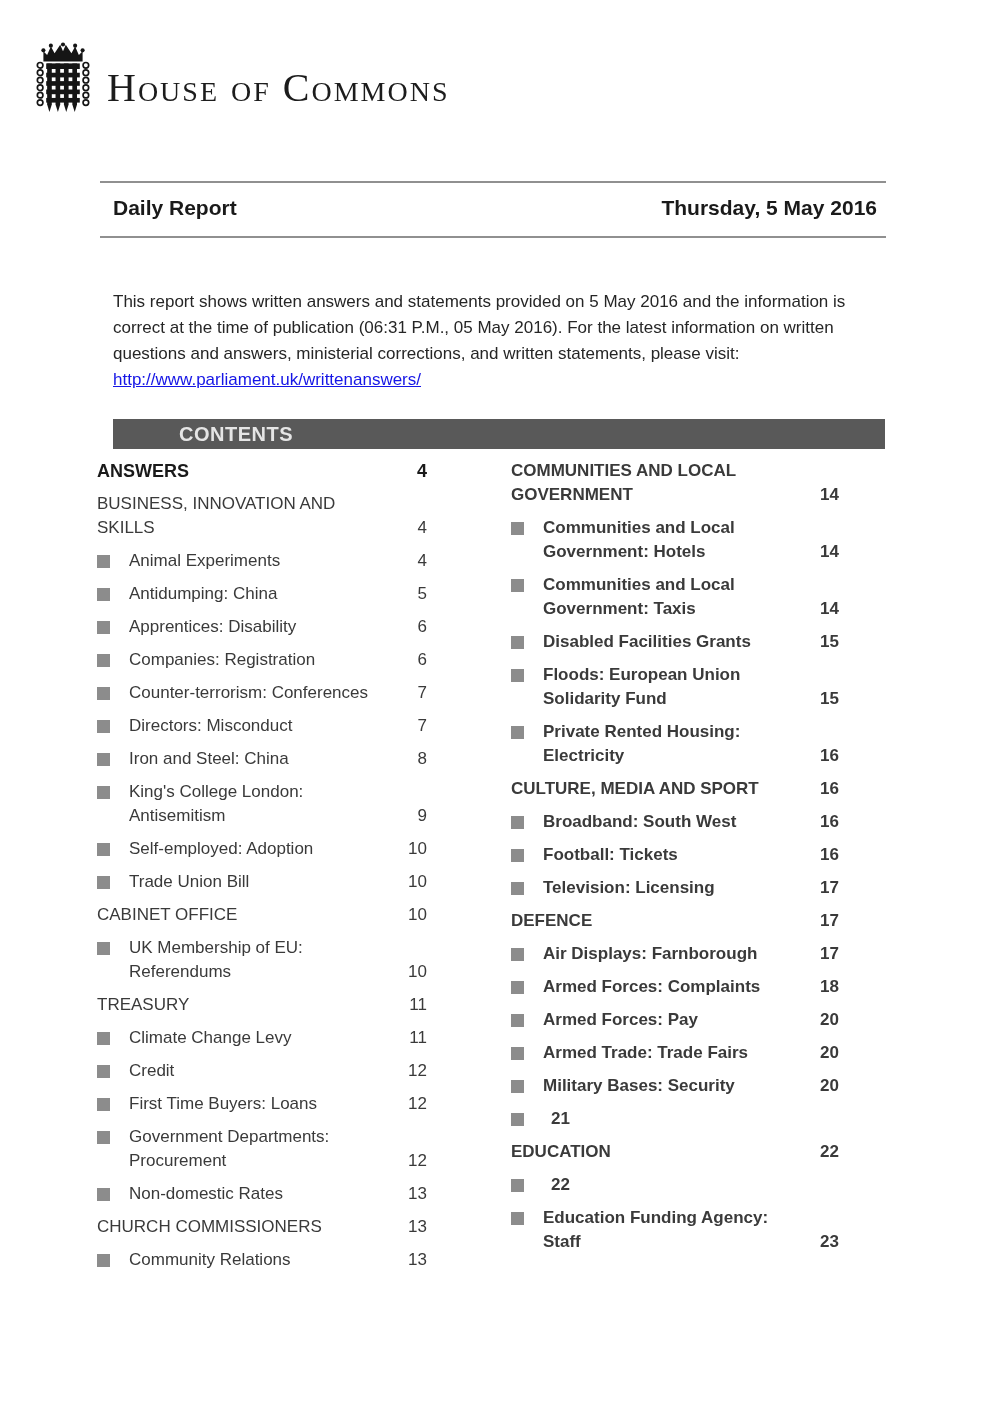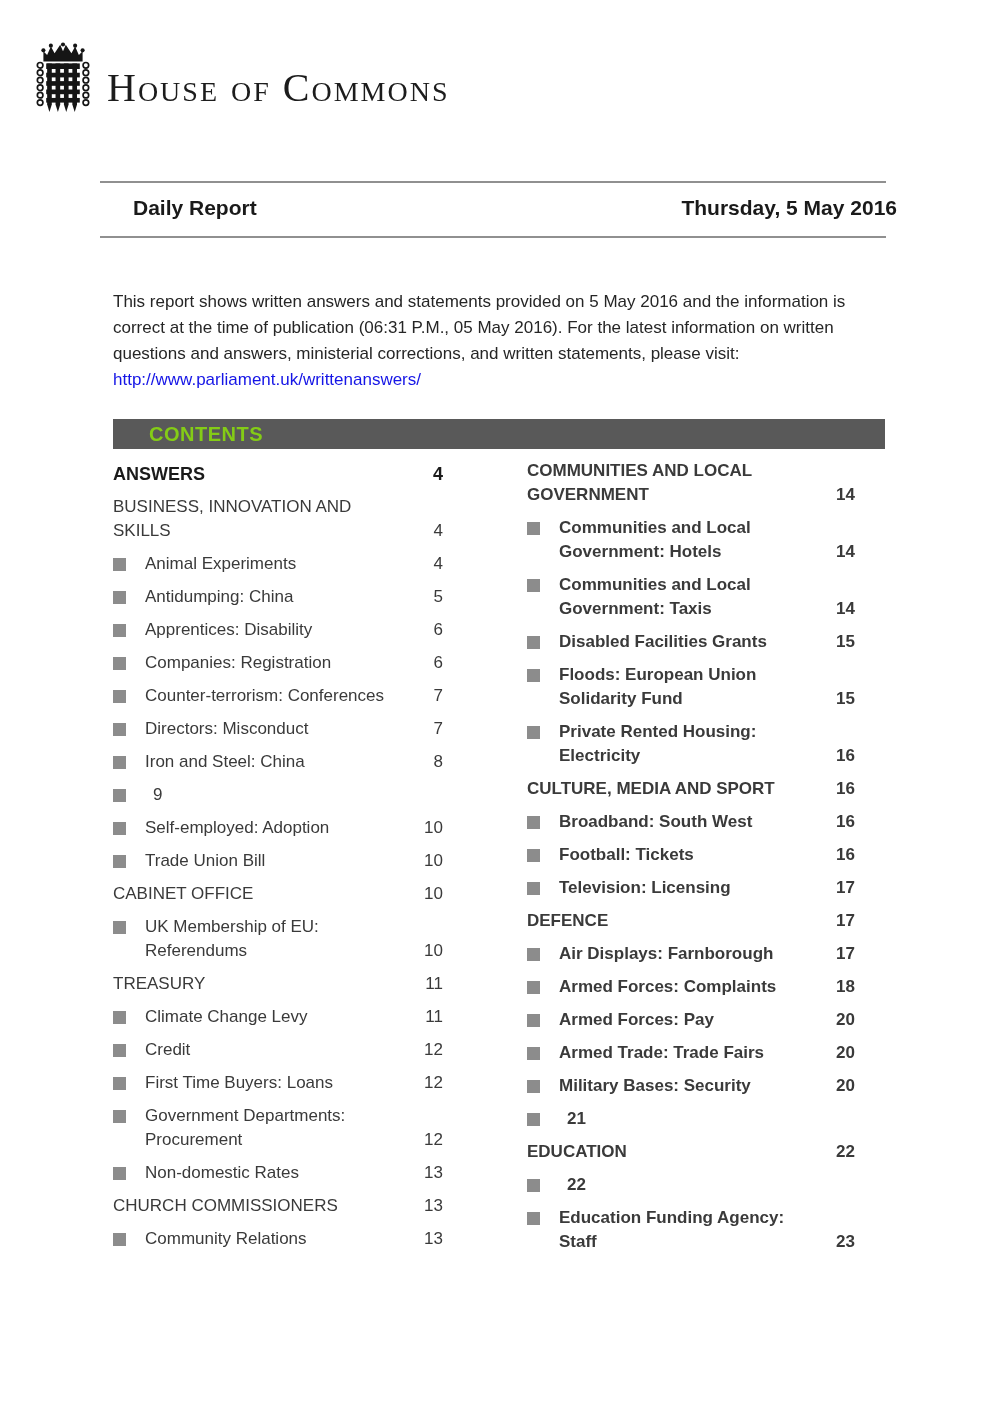--- a/index.html
+++ b/index.html
@@ -64,7 +64,6 @@
     font-size: 21px;
     font-weight: bold;
     color: var(--text-dark);
-    margin-left: 20px;
   }
 
   

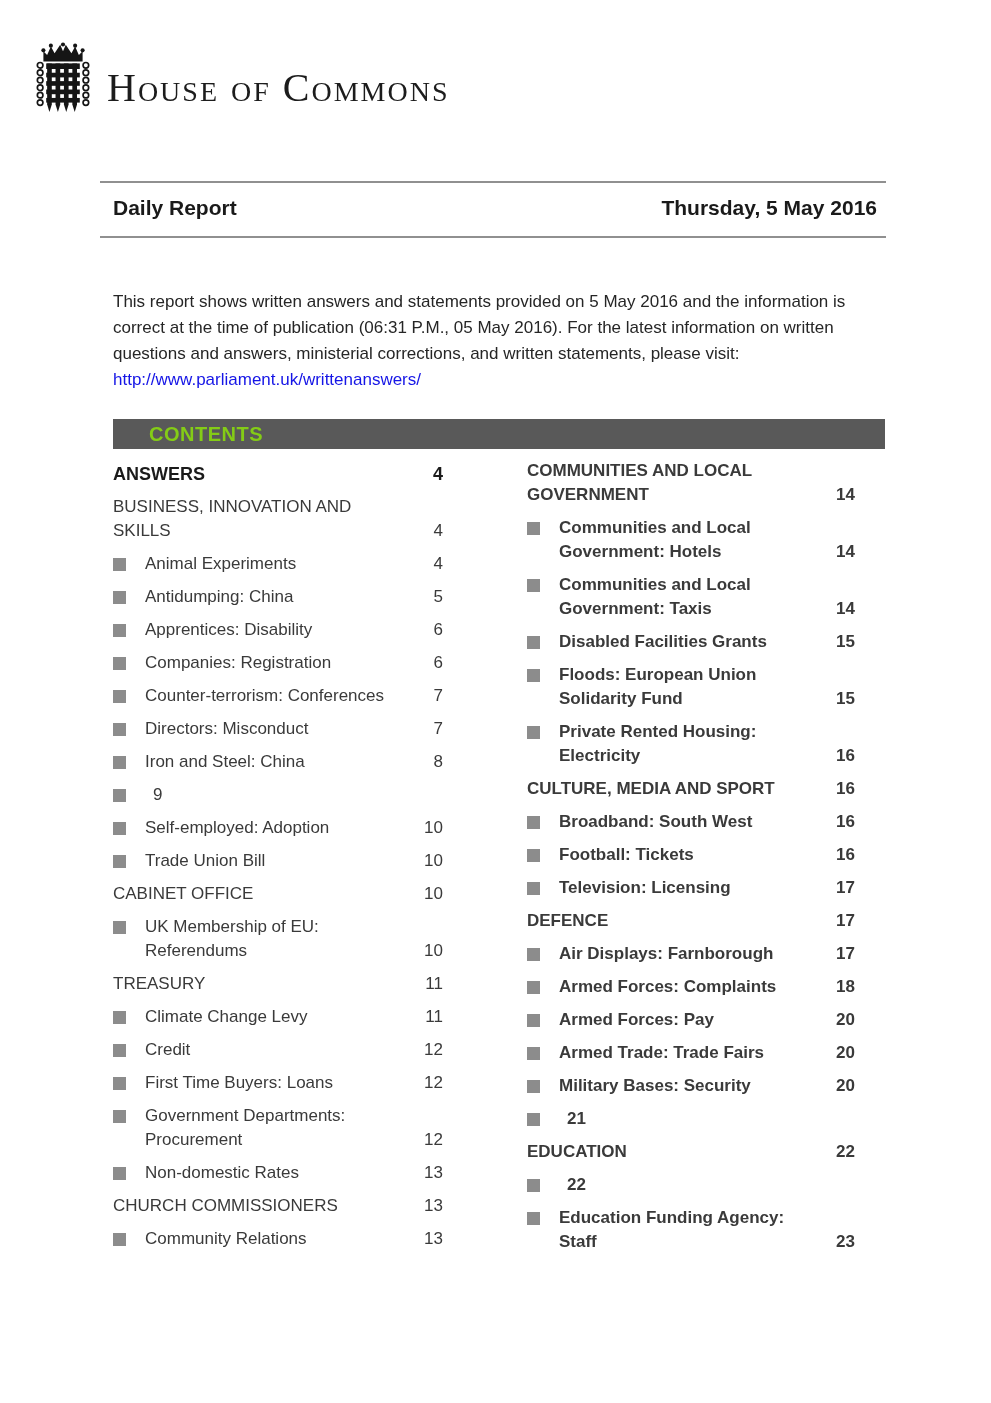--- a/index.html
+++ b/index.html
@@ -78,6 +78,7 @@
   }
   .intro a, .intro .link {
     color: var(--link-blue);
+    text-decoration: underline;
     cursor: pointer;
   }
 

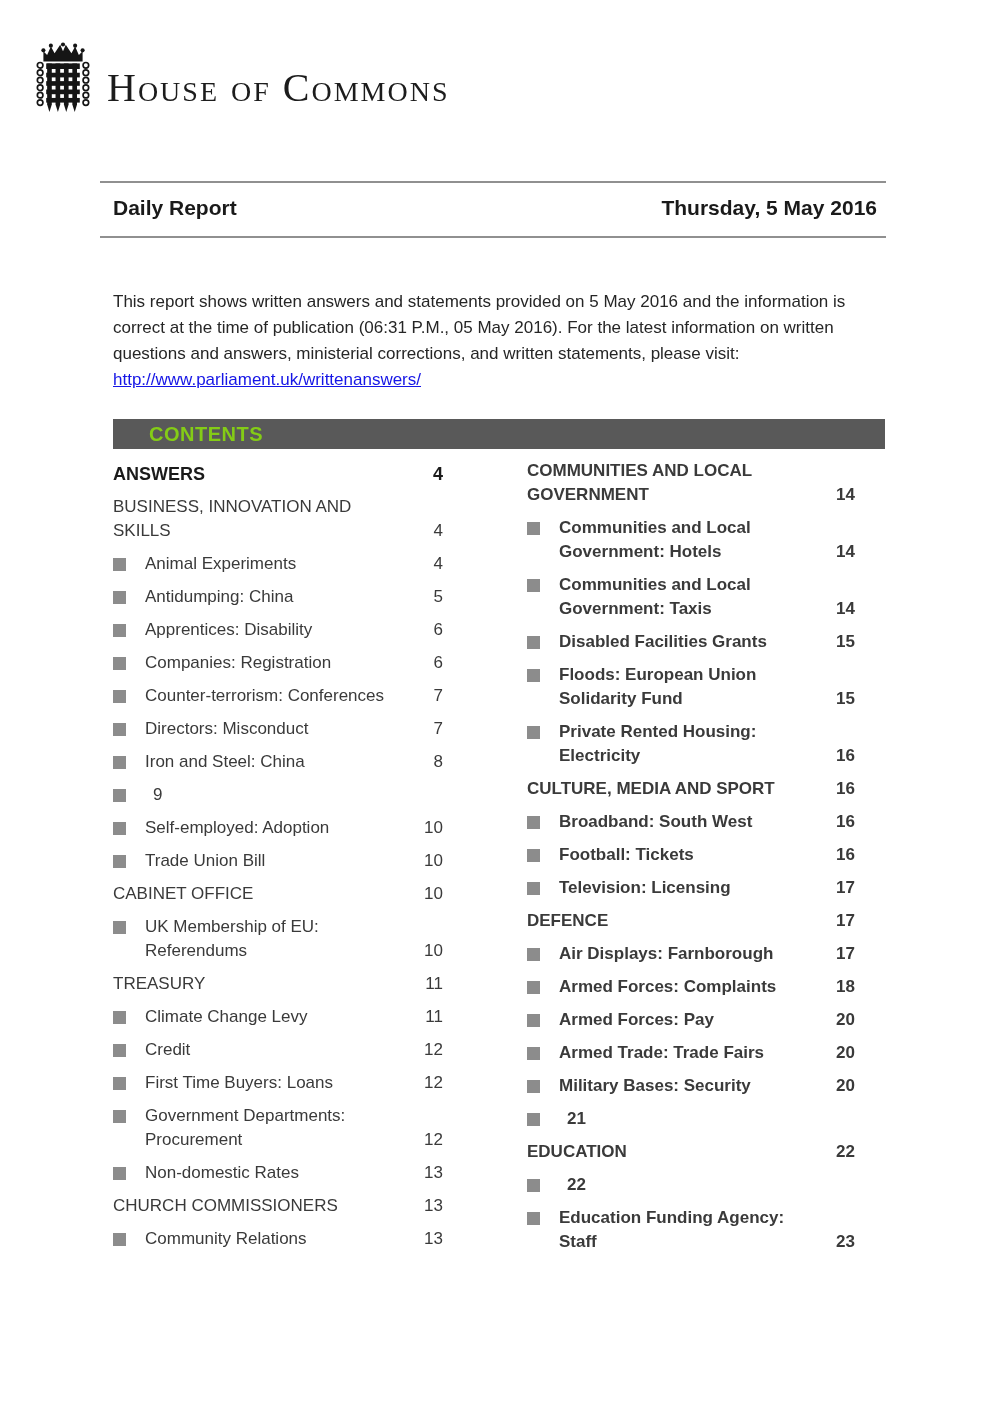--- a/index.html
+++ b/index.html
@@ -90,11 +90,11 @@
     width: 772px;
     height: 30px;
     background: var(--contents-bar-bg);
-    color: #84cc16;
+    color: #e5e5e5;
     font-size: 20px;
     font-weight: bold;
     line-height: 30px;
-    padding-left: 36px;
+    padding-left: 66px;
     letter-spacing: 0.5px;
   }
 

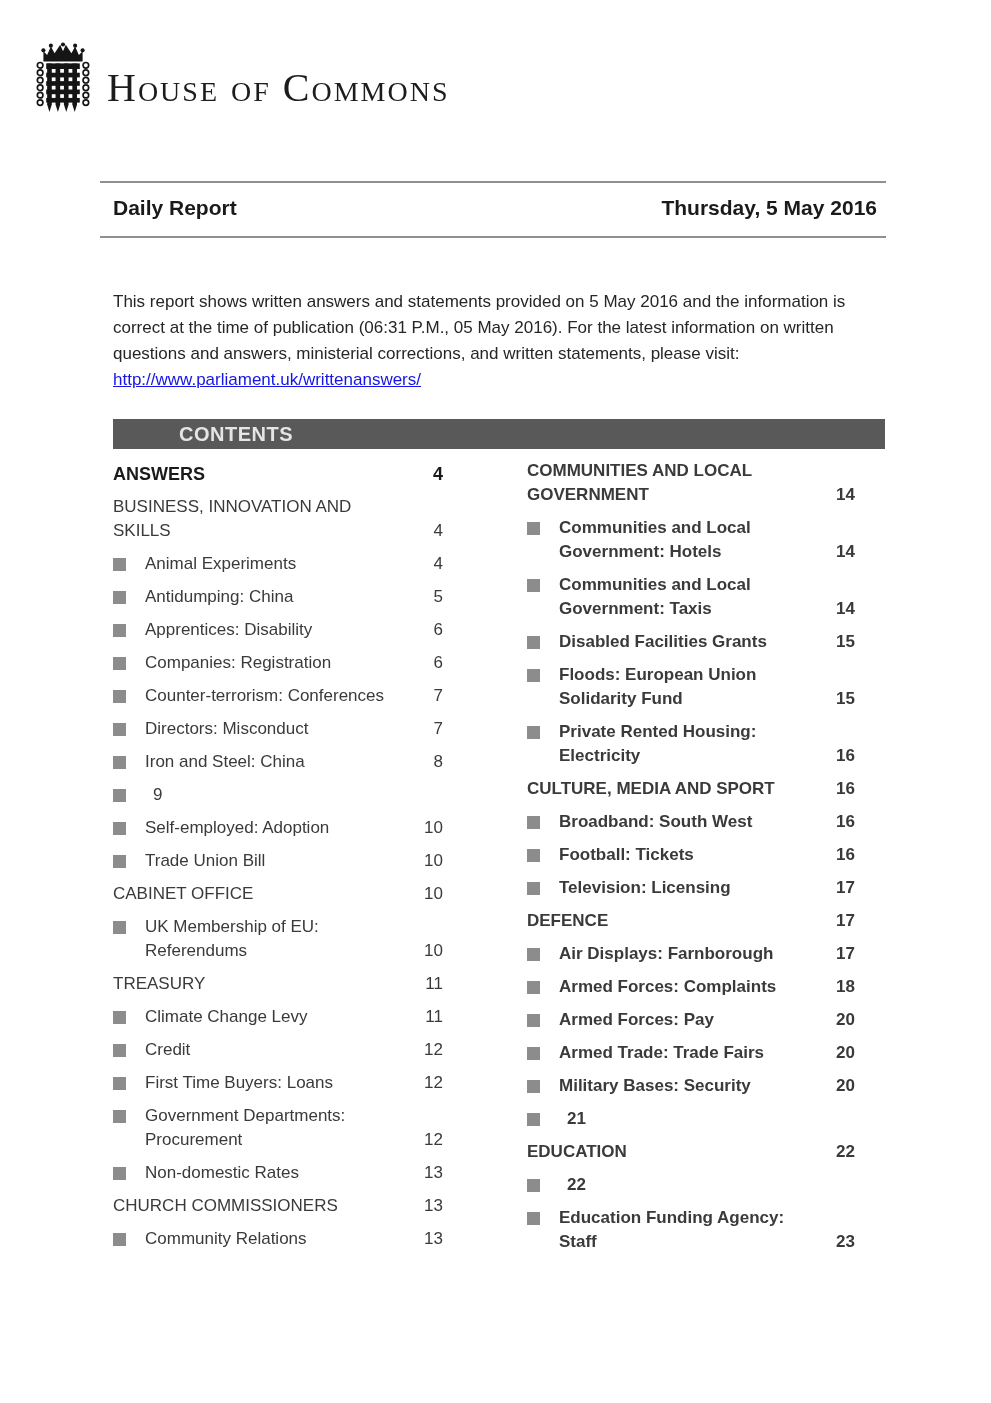--- a/index.html
+++ b/index.html
@@ -101,11 +101,10 @@
   
   .toc {
     position: absolute;
-    left: 113px;
+    left: 97px;
     top: 459px;
     display: flex;
     gap: 84px;
-    align-items: center;
   }
   .toc-col-left  { width: 330px; }
   .toc-col-right { width: 328px; font-weight: bold; }

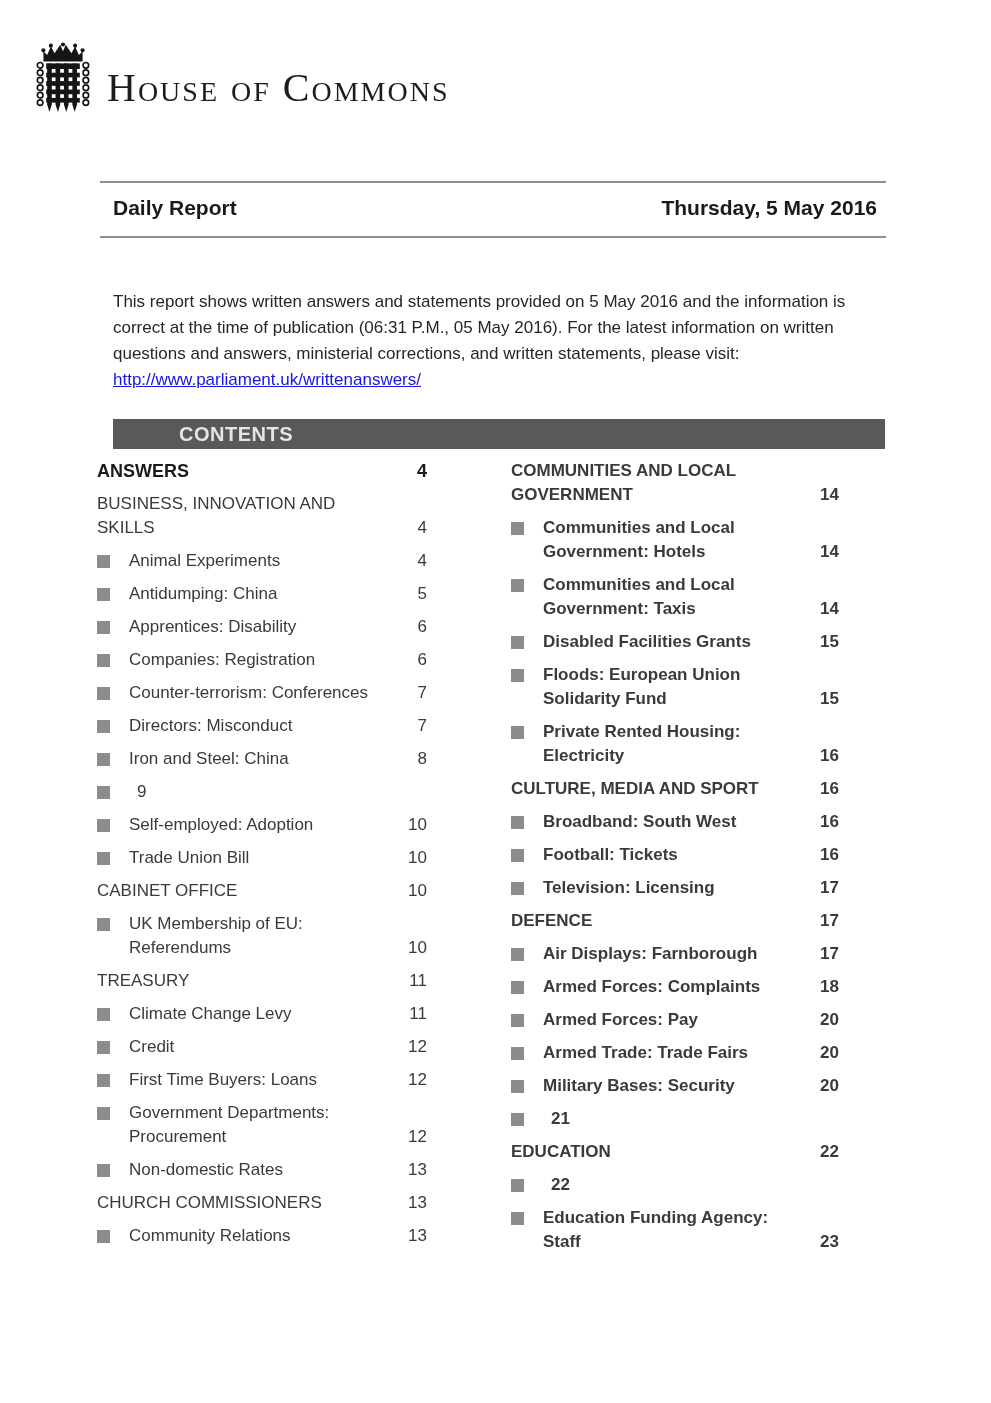--- a/index.html
+++ b/index.html
@@ -243,6 +243,7 @@
         </div>
         <div class="toc-row topic">
           <span class="bullet"></span>
+          <div class="toc-label">King's College London:<br>Antisemitism</div>
           <div class="toc-page">9</div>
         </div>
         <div class="toc-row topic">

